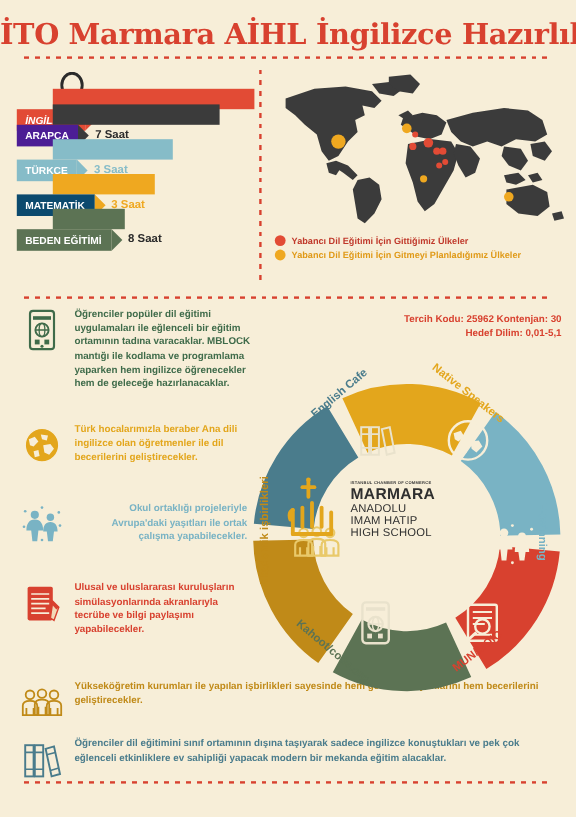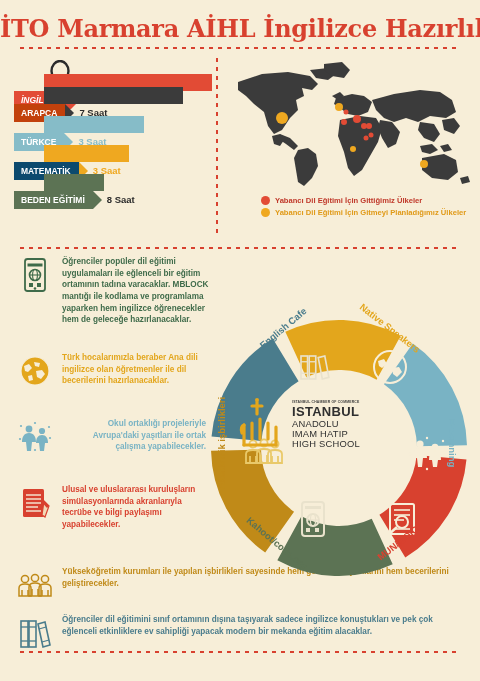--- a/index.html
+++ b/index.html
@@ -138,7 +138,7 @@
         </div>
         <div class="bar-row" style="top: 29px;">
           <div class="bar-bg" style="width: 139px; background: rgb(59, 59, 59);"></div>
-          <div class="bar-label" style="background: #c2410c;">ARAPÇA<span class="notch" style="border-left: 9px solid rgb(59, 59, 59);"></span></div>
+          <div class="bar-label" style="background: #4c1d95;">ARAPÇA<span class="notch" style="border-left: 9px solid rgb(59, 59, 59);"></span></div>
           <div class="bar-val" style="color: rgb(43, 43, 43); left: 65.375px;">7 Saat</div>
         </div>
         <div class="bar-row" style="top: 58px;">

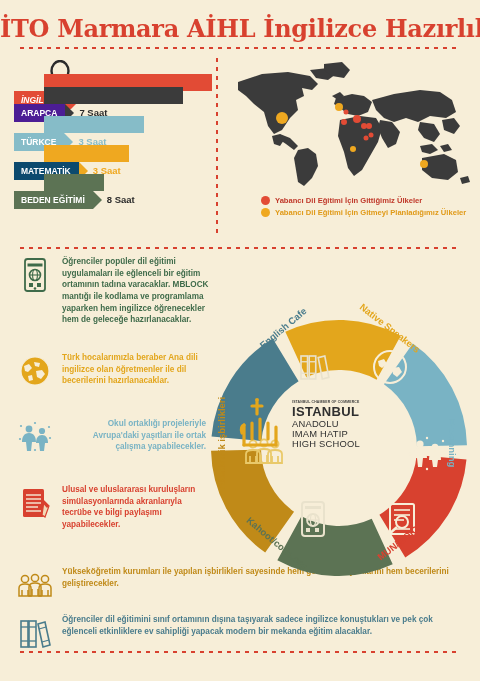--- a/index.html
+++ b/index.html
@@ -69,7 +69,7 @@
   #mapwrap { position: absolute; left: 224px; top: 60px; width: 248px; height: 180px; }
   #worldmap { position: absolute; left: 0; top: 0; width: 248px; height: 128px; }
   .legend { position: absolute; left: 5px; top: 136px; width: 243px; }
-  .legend-row { display: flex; align-items: center; margin-bottom: 3px; margin-left: 32px; }
+  .legend-row { display: flex; align-items: center; margin-bottom: 3px; }
   .legend-dot { width: 9px; height: 9px; border-radius: 50%; margin-right: 5px; flex: 0 0 auto; }
   .legend-text { font-size: 7.6px; font-weight: bold; white-space: nowrap; }
 

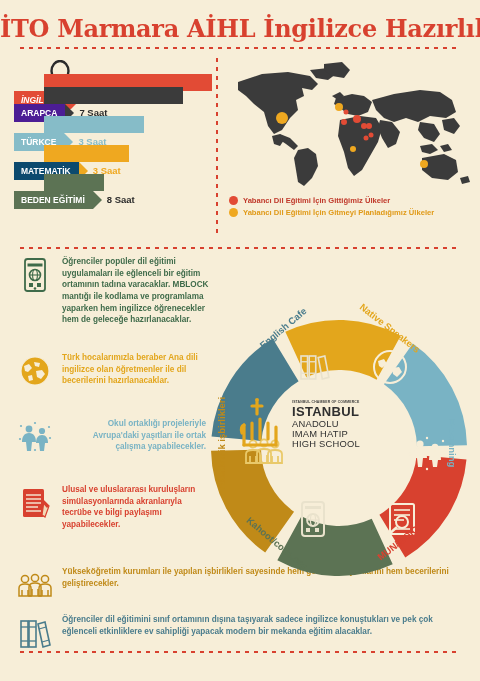--- a/index.html
+++ b/index.html
@@ -220,6 +220,10 @@
 
   <div class="dash-rule mid"></div>
 
+  <div id="stats">
+    <div>Tercih Kodu: 25962   Kontenjan: 30</div>
+    <div>Hedef Dilim: 0,01-5,1</div>
+  </div>
 
   <div class="tblock" id="tb1">
     <svg class="ticon" viewBox="0 0 38 38">

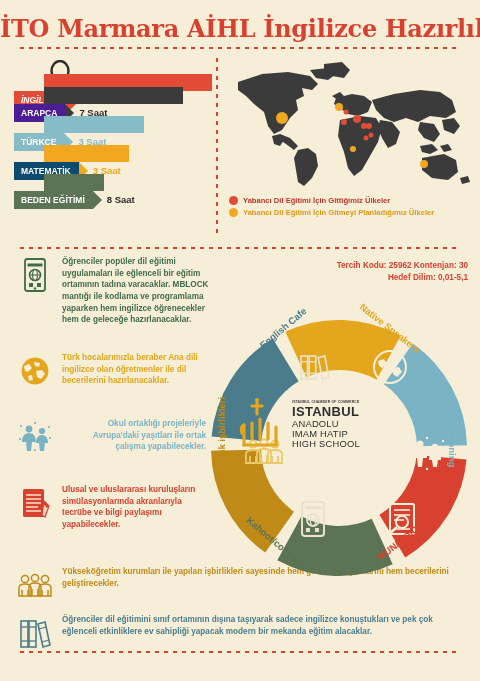--- a/index.html
+++ b/index.html
@@ -245,7 +245,7 @@
       <path d="M8 14 L13 12 L16 16 L12 20 L9 19 Z M18 10 L24 11 L23 15 L19 14 Z M20 19 L26 18 L29 22 L25 27 L21 25 Z M12 24 L16 23 L17 28 L13 29 Z" fill="#f7eed8"></path>
       <circle cx="19" cy="19" r="14" fill="none" stroke="#f7eed8" stroke-width="1.2"></circle>
     </svg>
-    <div class="ttext" style="color:#e3a61c">Türk hocalarımızla beraber Ana dili ingilizce olan öğretmenler ile dil becerilerini hazırlanacaklar.</div>
+    <div class="ttext" style="color:#e3a61c">Türk hocalarımızla beraber Ana dili ingilizce olan öğretmenler ile dil becerilerini geliştirecekler.</div>
   </div>
 
   <div class="tblock" id="tb3">

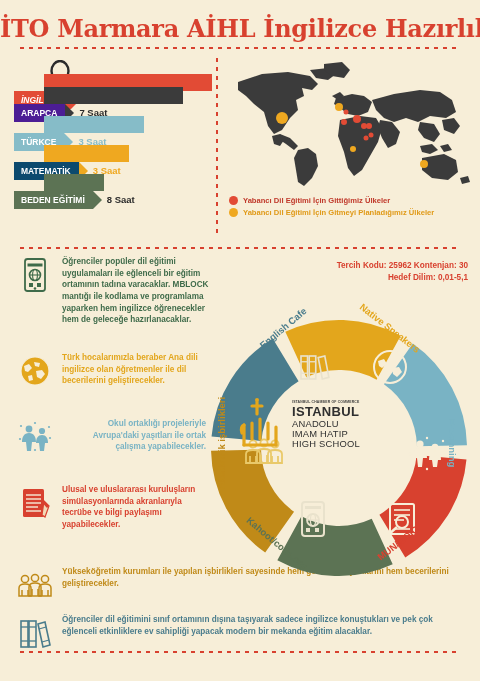--- a/index.html
+++ b/index.html
@@ -425,7 +425,7 @@
     </svg>
     <div class="logo-txt">
       <div class="l0">ISTANBUL CHAMBER OF COMMERCE</div>
-      <div class="l1">ISTANBUL</div>
+      <div class="l1">MARMARA</div>
       <div class="l2">ANADOLU</div>
       <div class="l2">IMAM HATIP</div>
       <div class="l2">HIGH SCHOOL</div>

